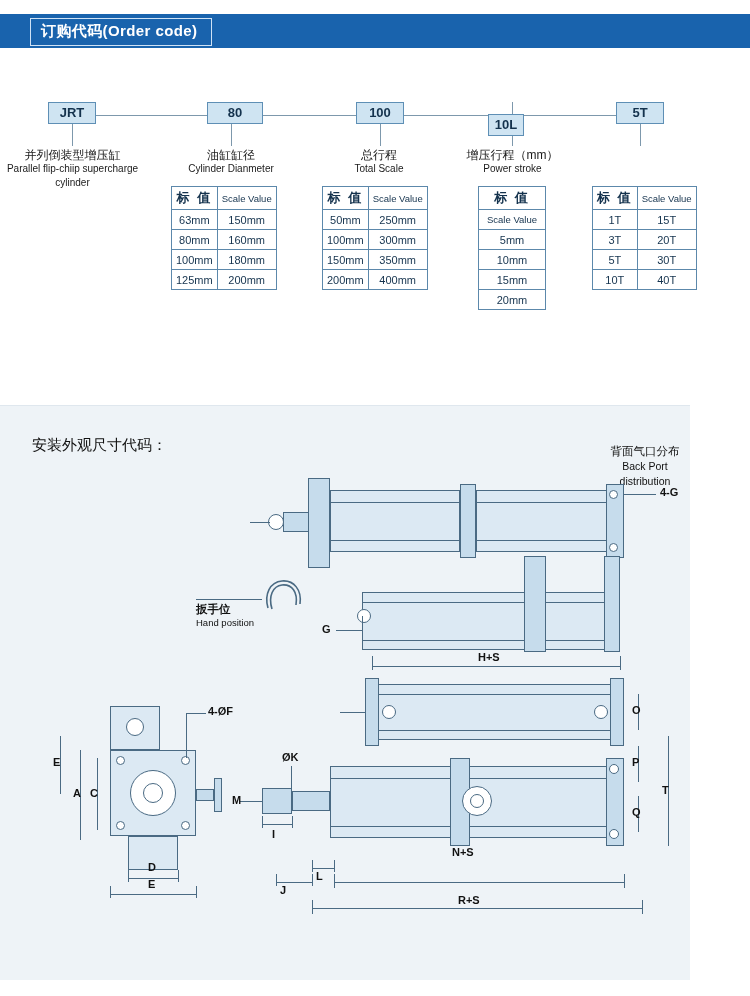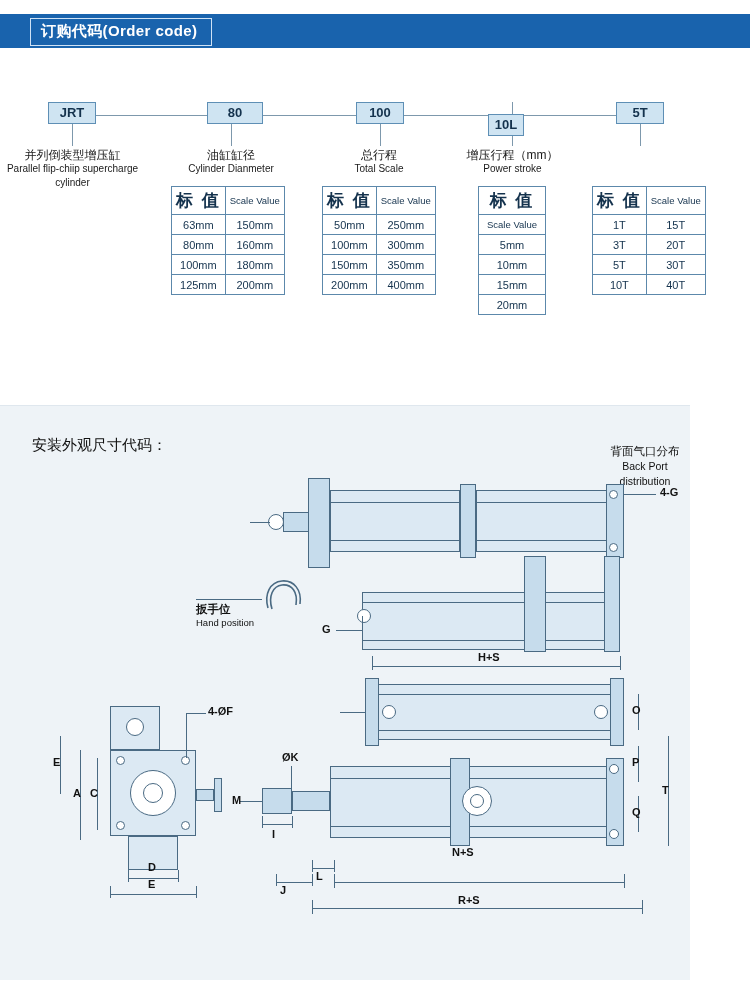--- a/index.html
+++ b/index.html
@@ -77,7 +77,7 @@
     white-space:nowrap;
     color:#14324d;
   }
-  table.scale td.hd-cn { font-size:17px; font-weight:bold; letter-spacing:2px; }
+  table.scale td.hd-cn { font-size:13px; font-weight:bold; letter-spacing:2px; }
   table.scale td.hd-en { font-size:9.5px; }
 
   

